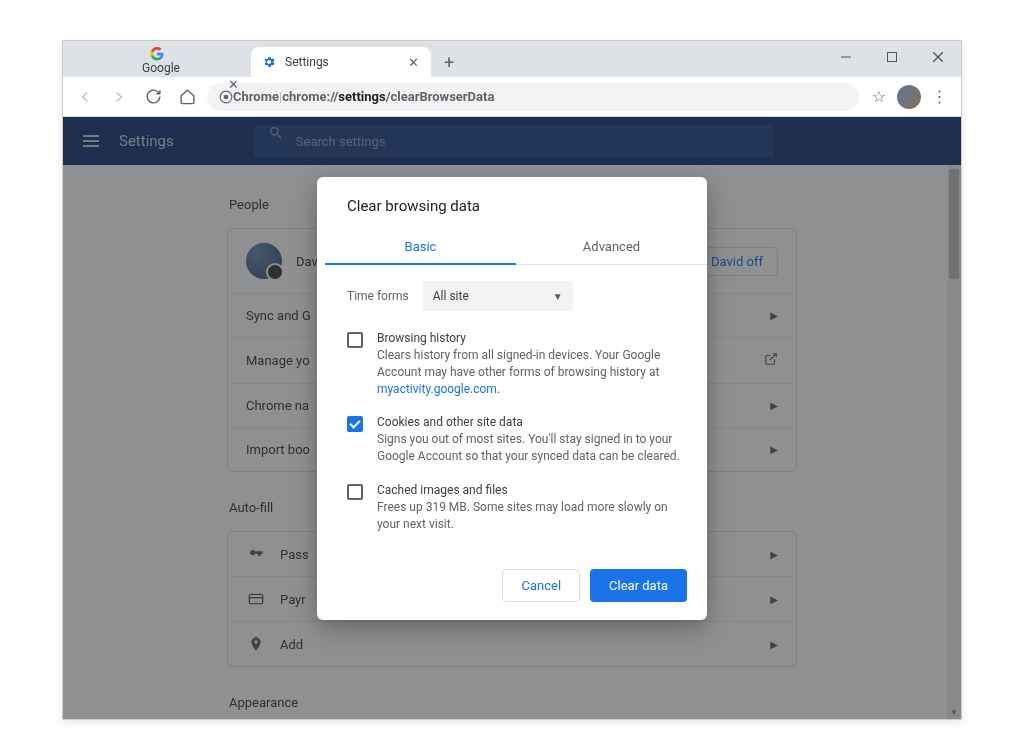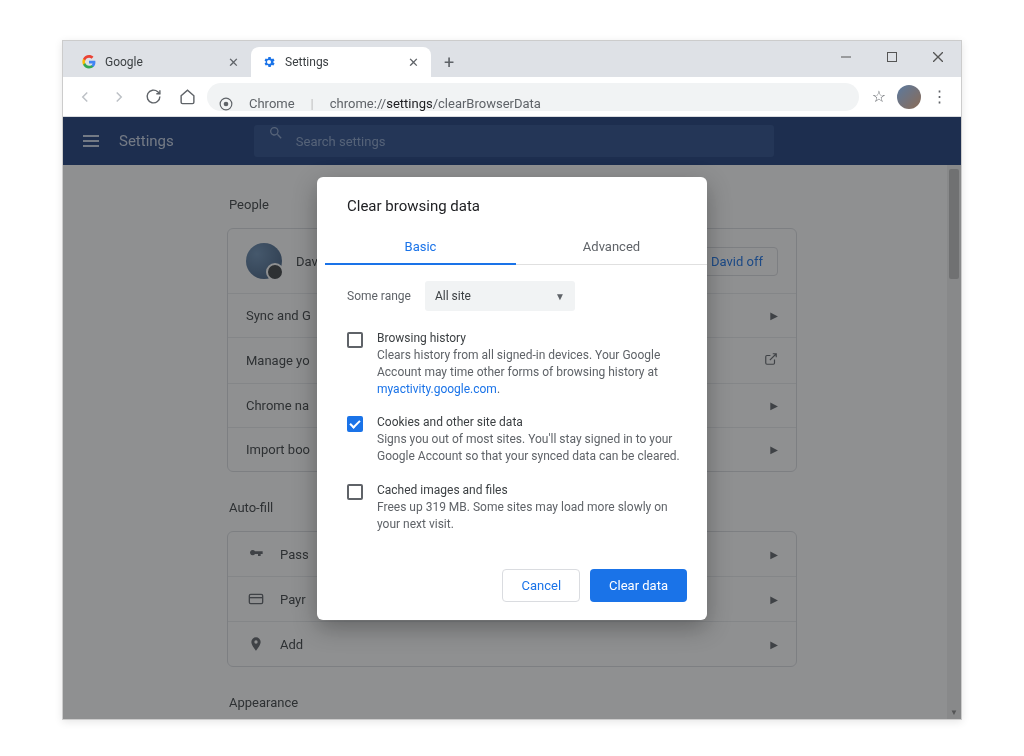--- a/index.html
+++ b/index.html
@@ -15,7 +15,7 @@
     
     .tabstrip { height: 36px; background: #dee1e6; display: flex; align-items: flex-end; padding-left: 8px; position: relative; }
     .tab { height: 30px; min-width: 180px; display: flex; align-items: center; padding: 0 10px; font-size: 12px; color: #3c4043; border-radius: 8px 8px 0 0; cursor: pointer; position: relative; }
-    .tab.inactive { background: #dee1e6; }
+    .tab.inactive { background: #dee1e6; flex-direction: column; }
     .tab.active { background: #fff; }
     .tab .tfav { width: 16px; height: 16px; margin-right: 8px; display: flex; align-items: center; justify-content: center; }
     .tab .tclose { margin-left: auto; font-size: 13px; color: #5f6368; padding: 2px; cursor: pointer; }

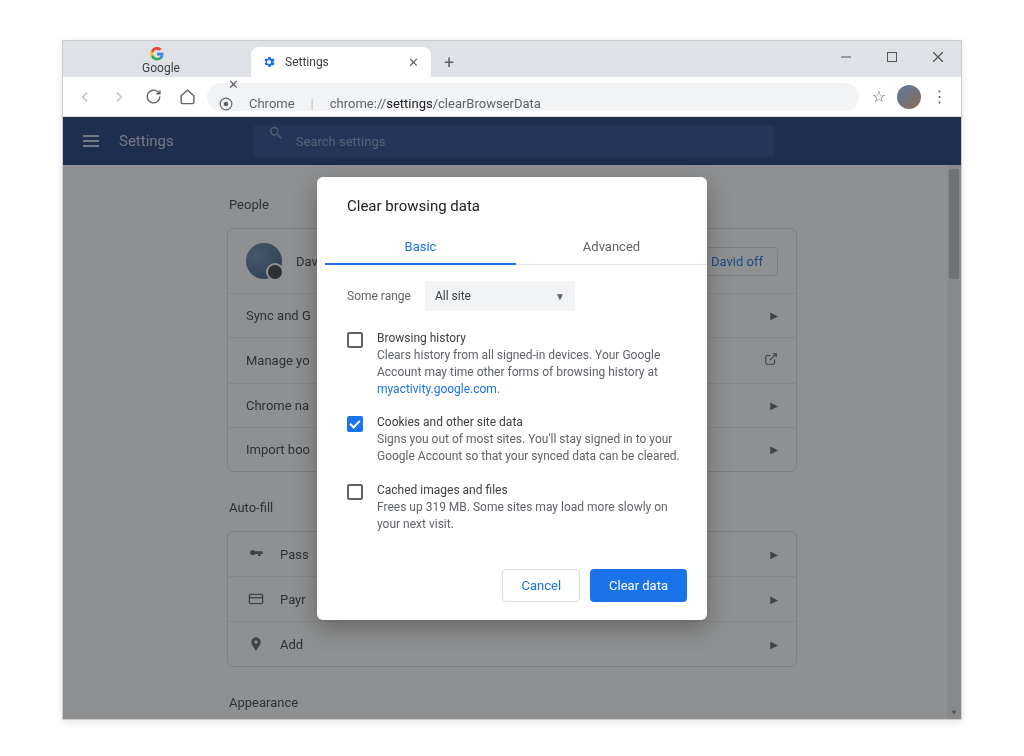--- a/index.html
+++ b/index.html
@@ -25,7 +25,7 @@
     .toolbar { height: 40px; background: #fff; border-bottom: 1px solid #dadce0; display: flex; align-items: center; padding: 0 8px; gap: 6px; }
     .nav-icon { width: 28px; height: 28px; display: flex; align-items: center; justify-content: center; color: #5f6368; cursor: pointer; border-radius: 50%; }
     .nav-icon.disabled { color: #bdc1c6; }
-    .omnibox { flex: 1; height: 28px; background: #f1f3f4; border-radius: 14px; display: flex; align-items: flex-end; padding: 0 12px; font-size: 13px; color: #5f6368; gap: 16px; }
+    .omnibox { flex: 1; height: 28px; background: #f1f3f4; border-radius: 14px; display: flex; align-items: center; padding: 0 12px; font-size: 13px; color: #5f6368; gap: 0; font-weight: bold; }
     .omni-sep { color: #bdbdbd; }
     .omni-strong { color: #202124; }
     .toolbar-right { display: flex; align-items: center; gap: 4px; }

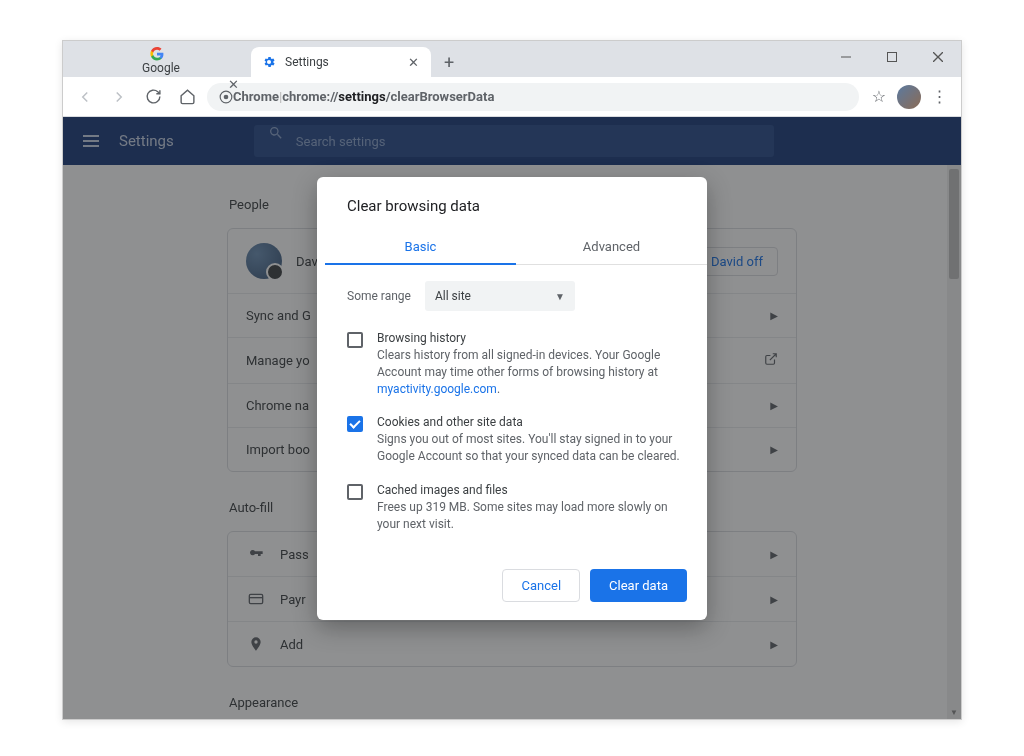--- a/index.html
+++ b/index.html
@@ -283,7 +283,7 @@
       </div>
       <div class="dialog-body">
         <div class="time-row">
-          <span>Some range</span>
+          <span>Time forms</span>
           <div class="select">
             <span>All site</span>
             <span style="font-size:10px;color:#5f6368;">▼</span>

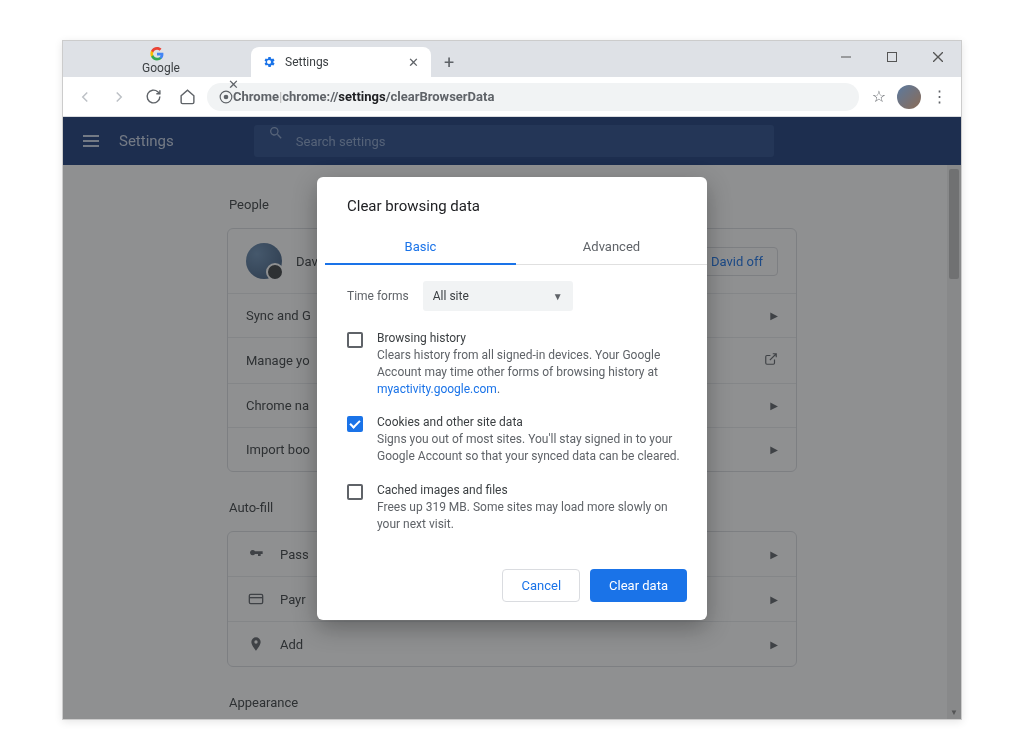--- a/index.html
+++ b/index.html
@@ -294,7 +294,7 @@
           <div class="cbox"></div>
           <div class="opt-text">
             <div class="ot-title">Browsing history</div>
-            <div class="ot-desc"><span>Clears history from all signed-in devices. Your Google Account may time other forms of browsing history at </span><a href="#">myactivity.google.com</a><span>.</span></div>
+            <div class="ot-desc"><span>Clears history from all signed-in devices. Your Google Account may have other forms of browsing history at </span><a href="#">myactivity.google.com</a><span>.</span></div>
           </div>
         </div>
 

